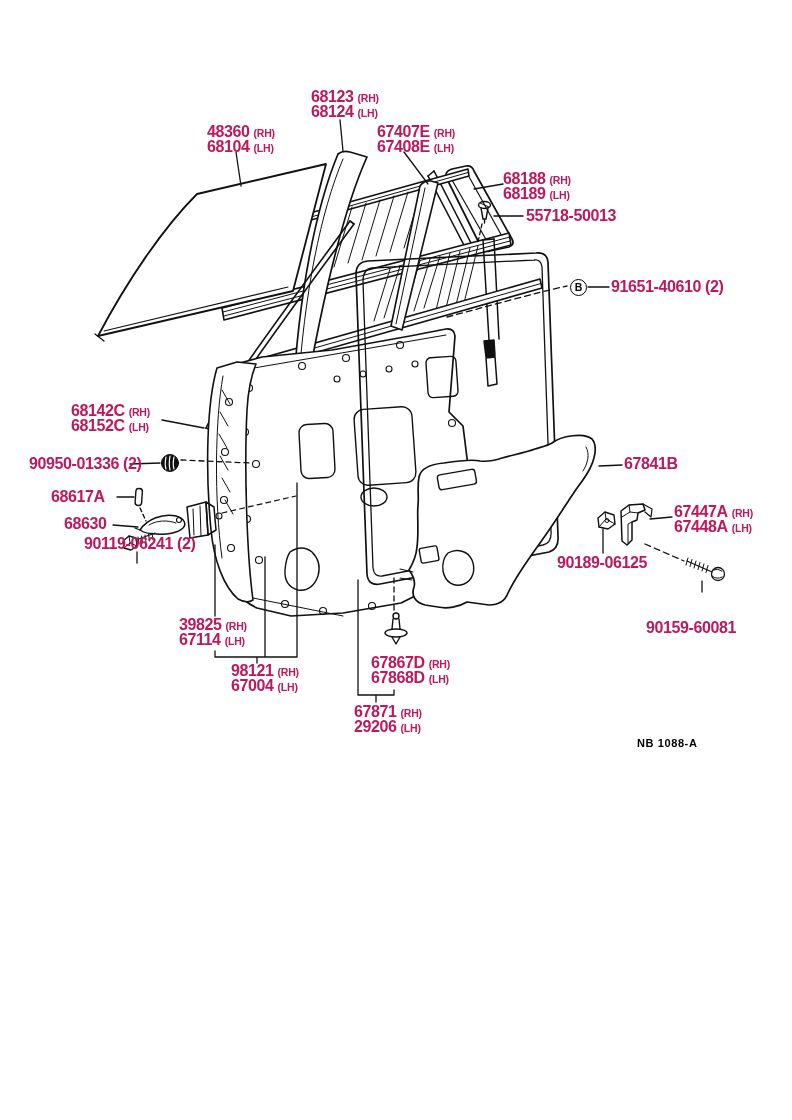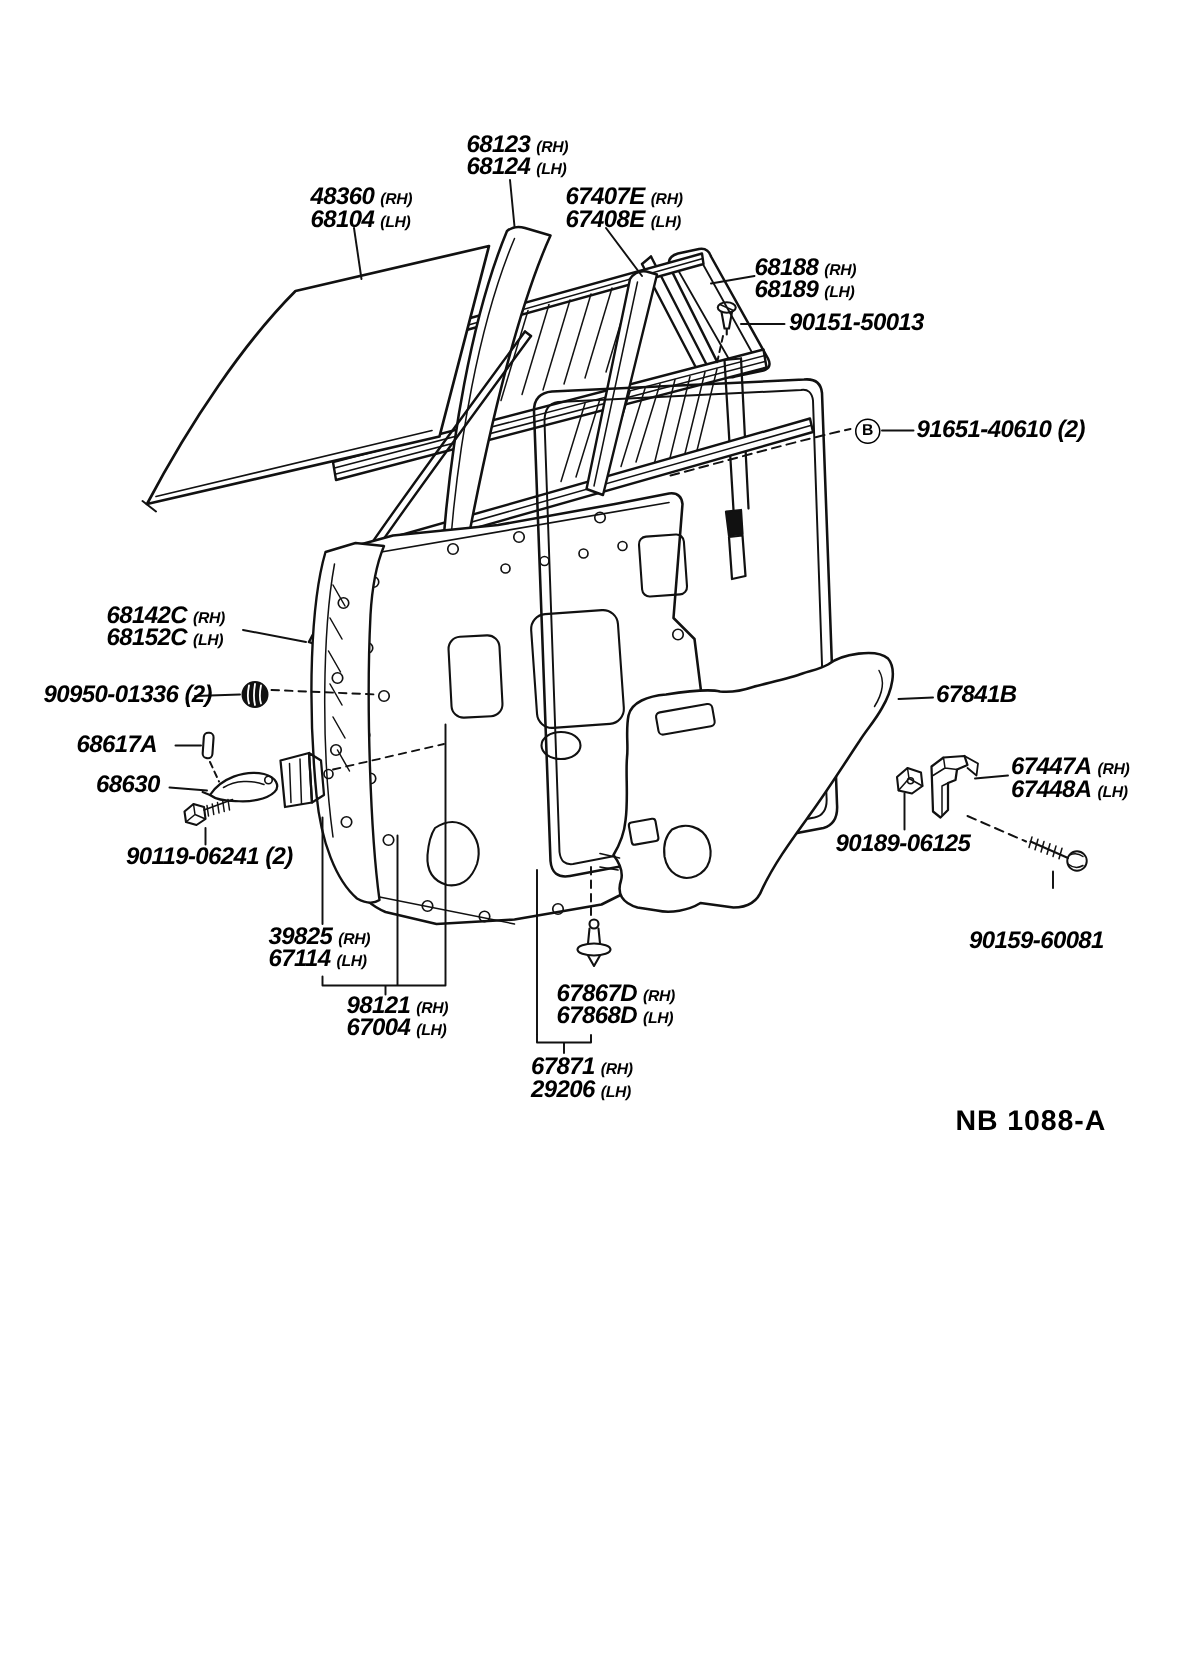--- a/index.html
+++ b/index.html
@@ -6,7 +6,7 @@
   #stage{position:relative;width:792px;height:1120px;background:#ffffff;overflow:hidden;
          font-family:"Liberation Sans",sans-serif;}
   #art{position:absolute;left:0;top:0;}
-  .lbl{position:absolute;color:#000000;white-space:nowrap;font-style:italic;}
+  .lbl{position:absolute;color:#be185d;white-space:nowrap;}
   .row{display:flex;align-items:baseline;gap:4px;height:15px;}
   .num{font-weight:700;font-size:16px;line-height:15px;letter-spacing:-0.4px;}
   .side{font-weight:700;font-size:10.5px;letter-spacing:-0.2px;}

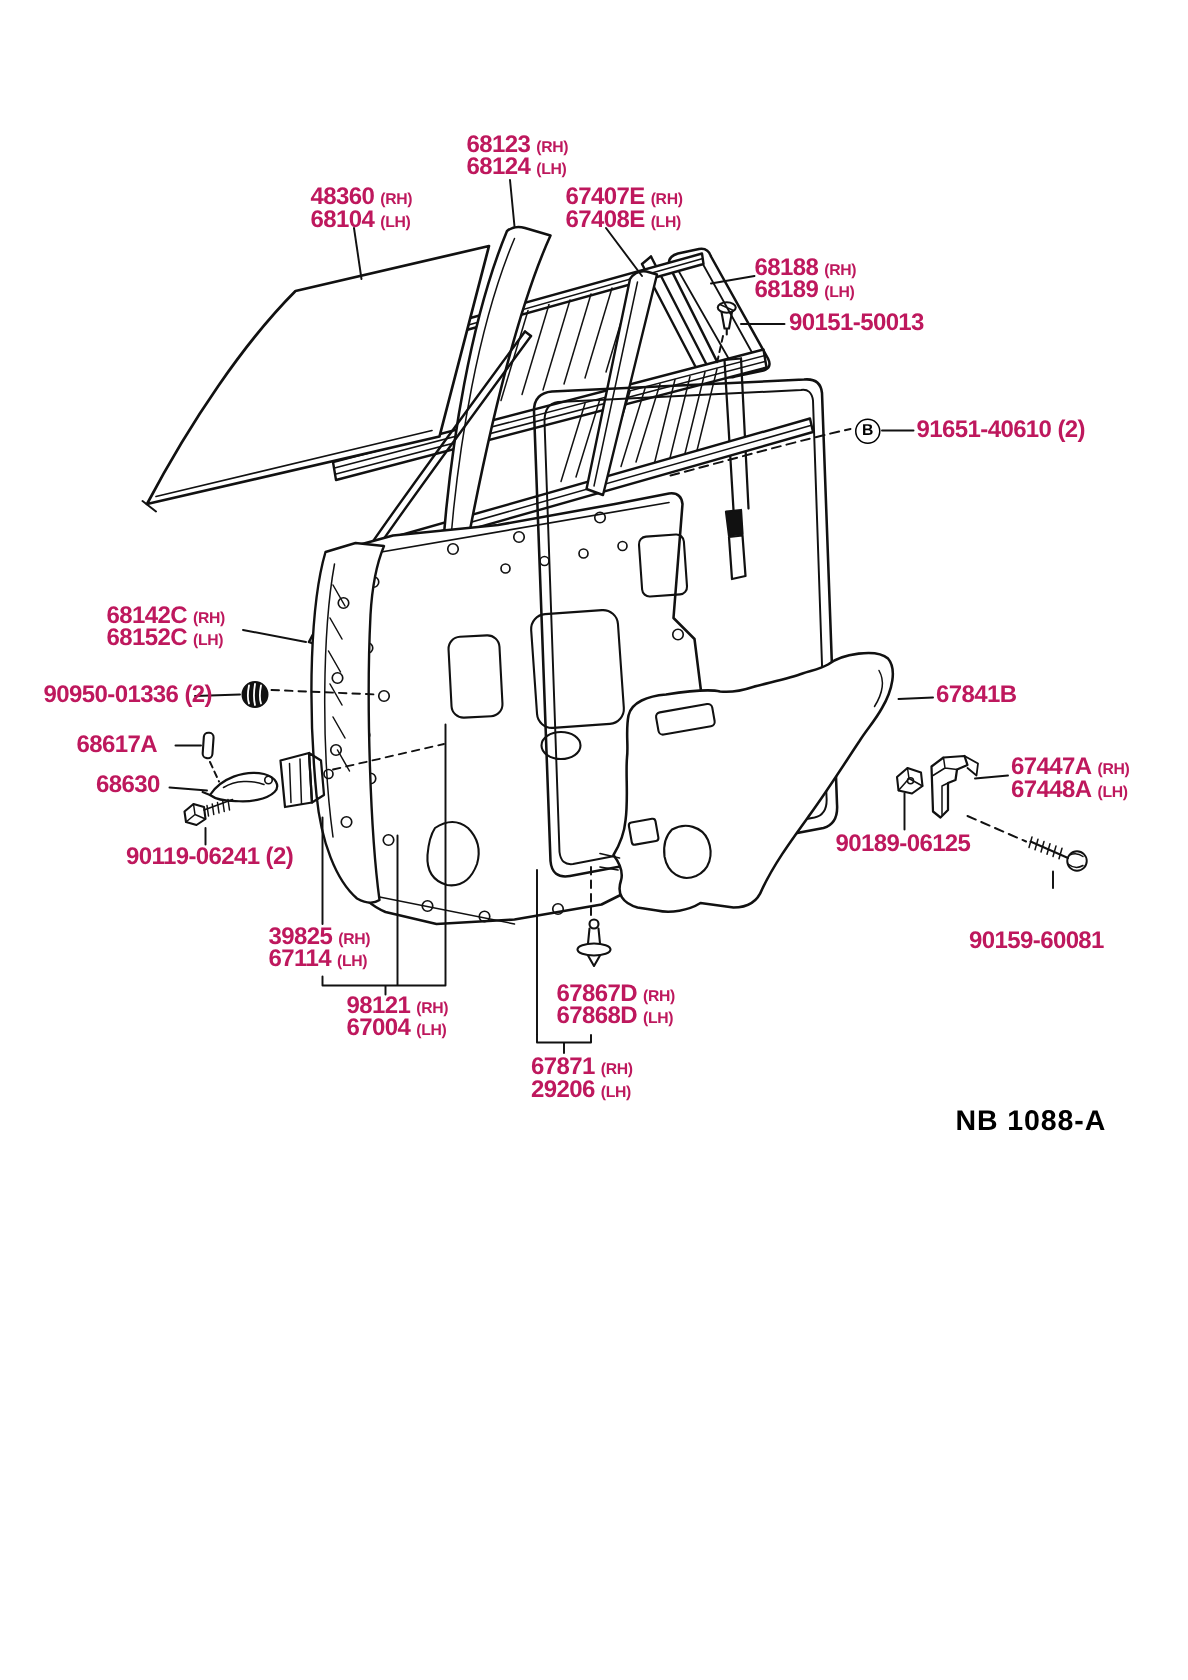--- a/index.html
+++ b/index.html
@@ -296,7 +296,7 @@
 </div>
 <div class="lbl" style="left:526px;top:208px">
   <div class="row">
-        <span class="num">90151-50013</span>
+        <span class="num">55718-50013</span>
       </div>
 </div>
 <div class="lbl" style="left:611px;top:279px">

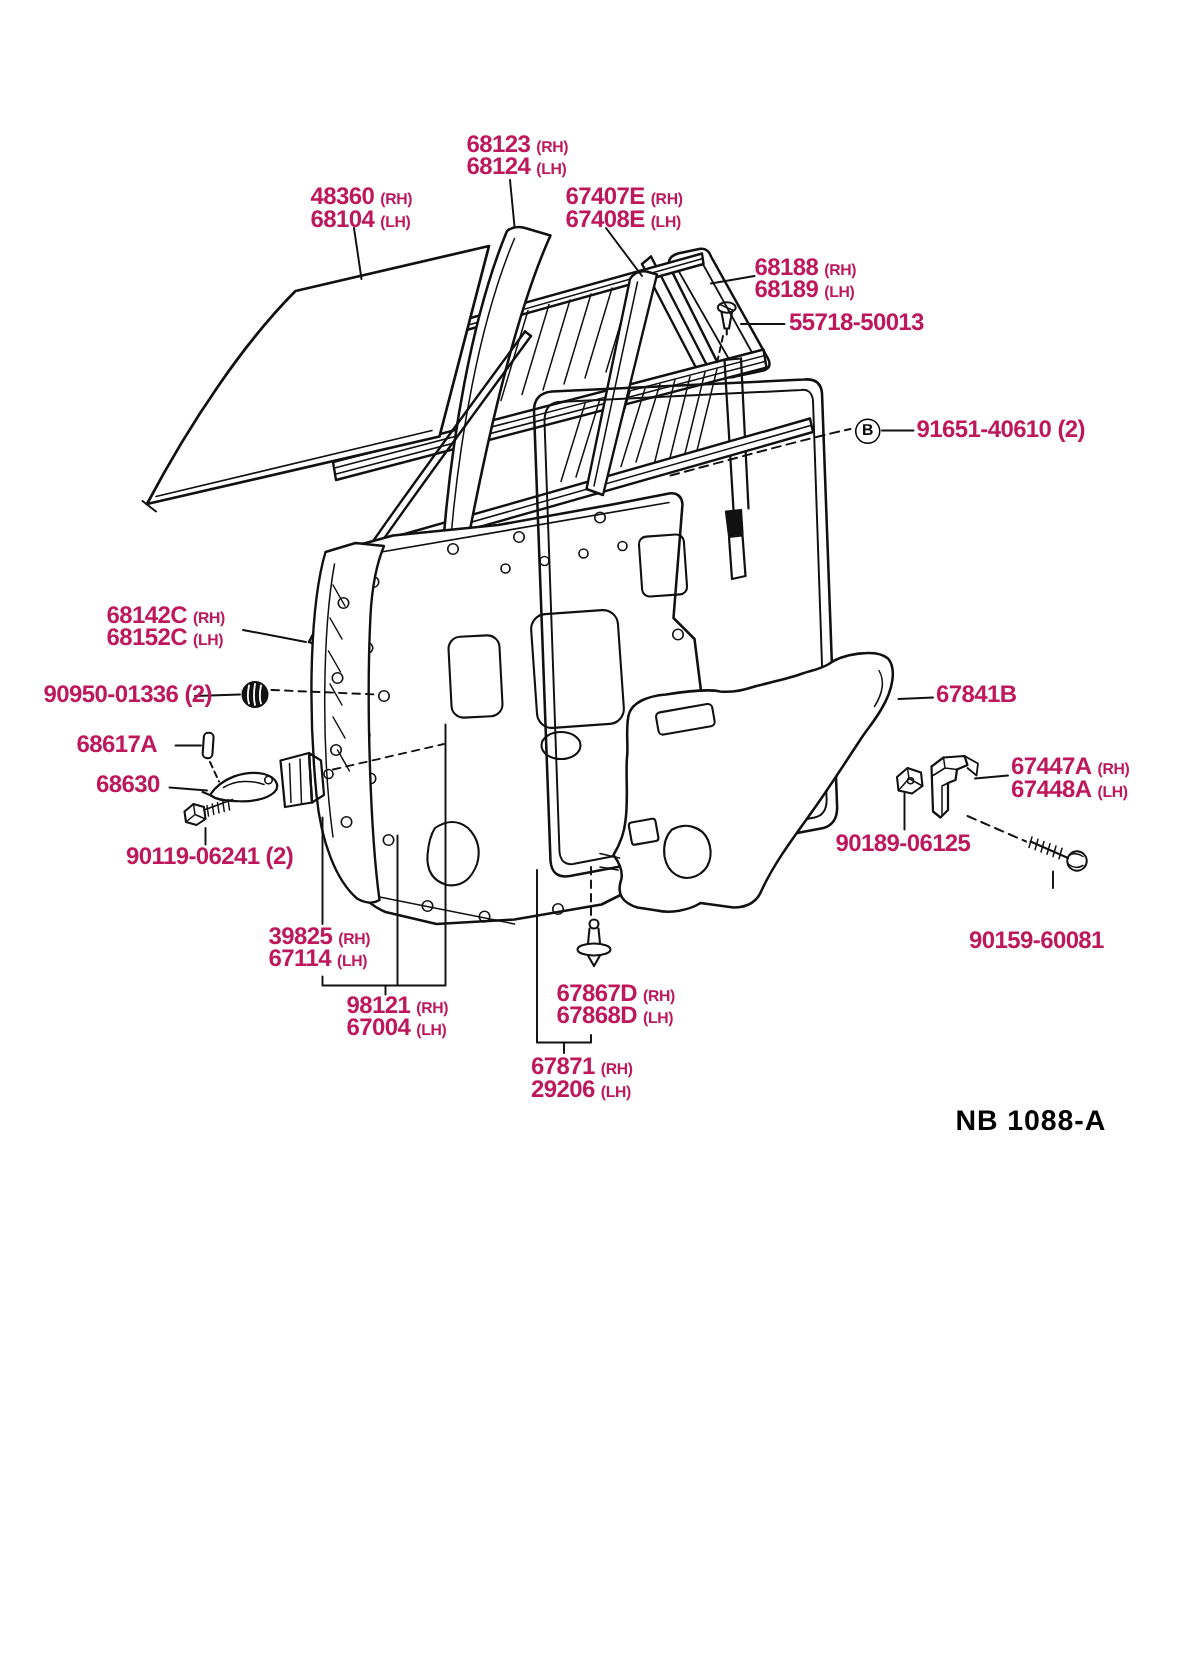--- a/index.html
+++ b/index.html
@@ -330,7 +330,7 @@
         <span class="num">68630</span>
       </div>
 </div>
-<div class="lbl" style="left:84px;top:564px">
+<div class="lbl" style="left:84px;top:536px">
   <div class="row">
         <span class="num">90119-06241 (2)</span>
       </div>

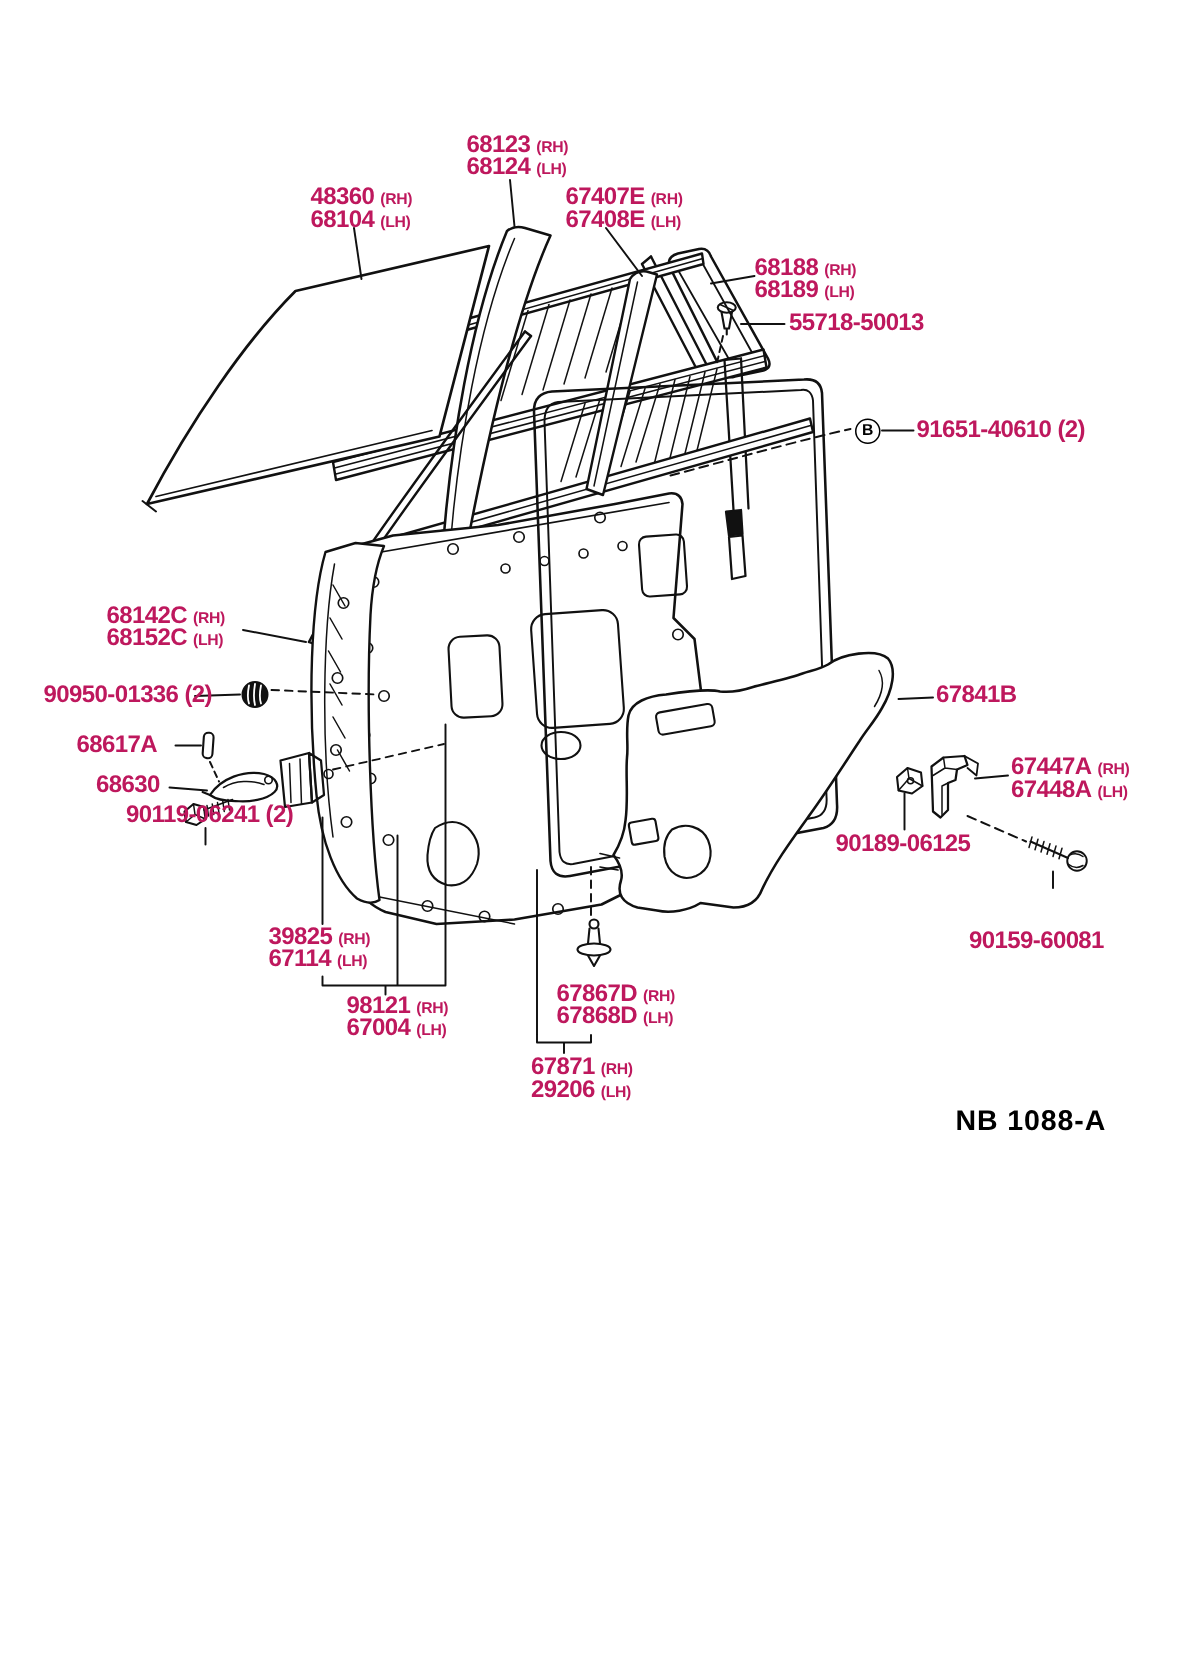--- a/index.html
+++ b/index.html
@@ -12,7 +12,7 @@
   .side{font-weight:700;font-size:10.5px;letter-spacing:-0.2px;}
   .badge{position:absolute;width:15px;height:15px;border:1.7px solid #000;border-radius:50%;
          font-size:10.5px;font-weight:700;text-align:center;line-height:15px;}
-  .footer{position:absolute;font-weight:700;font-size:19px;letter-spacing:0.6px;}
+  .footer{position:absolute;font-weight:700;font-size:11px;letter-spacing:0.6px;}
 </style>
 </head>
 <body>

